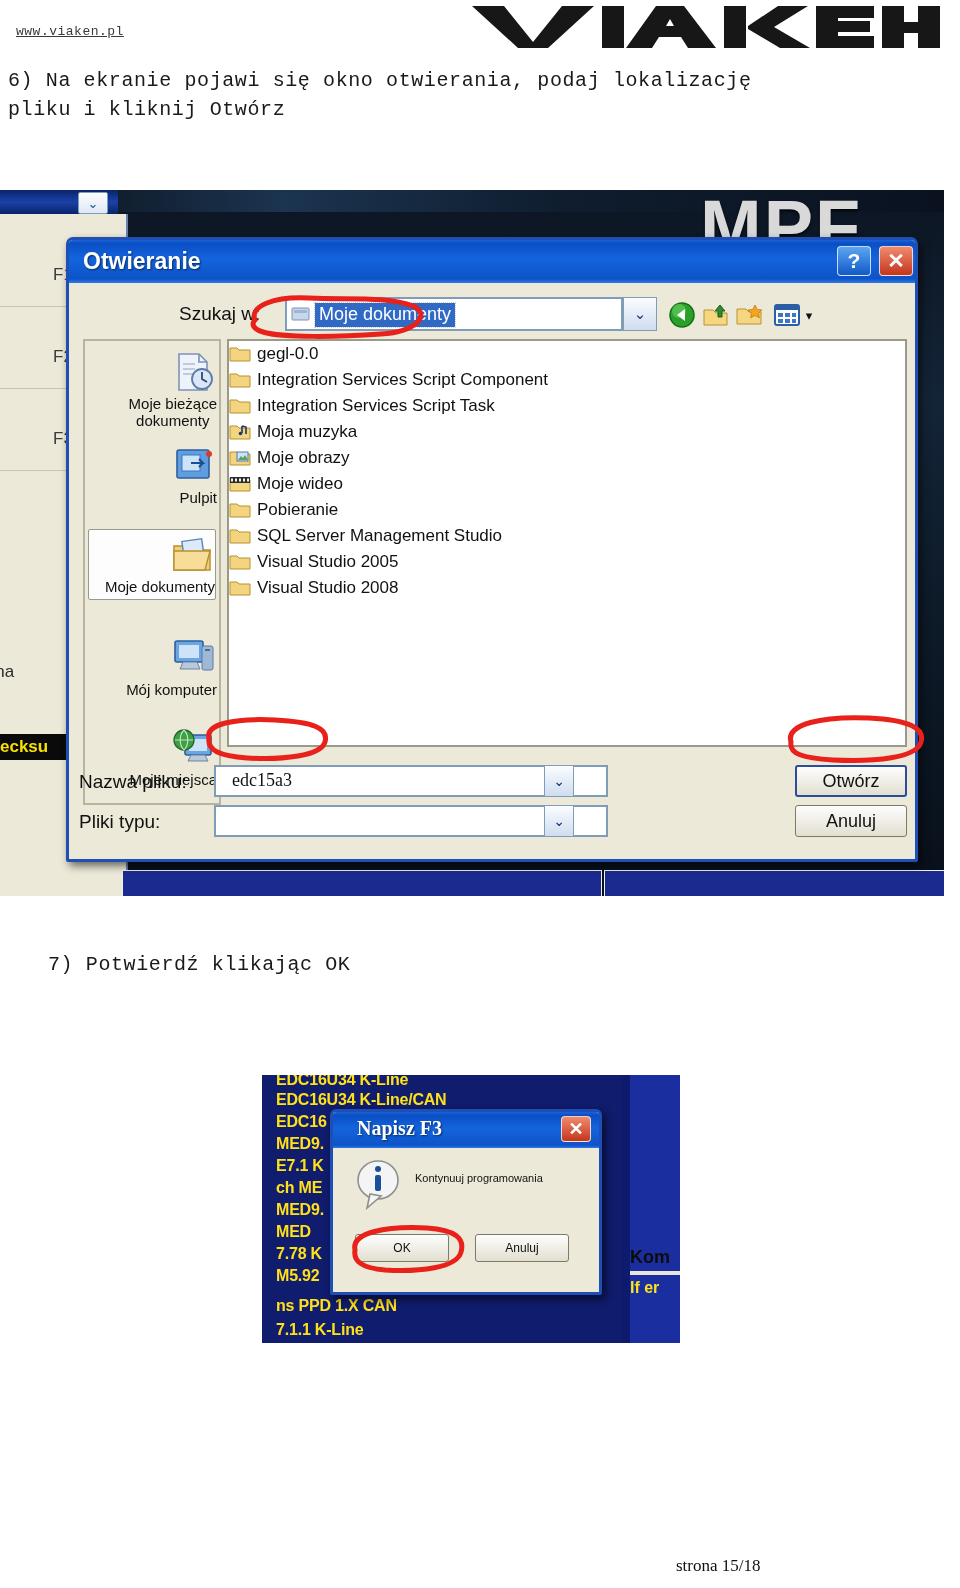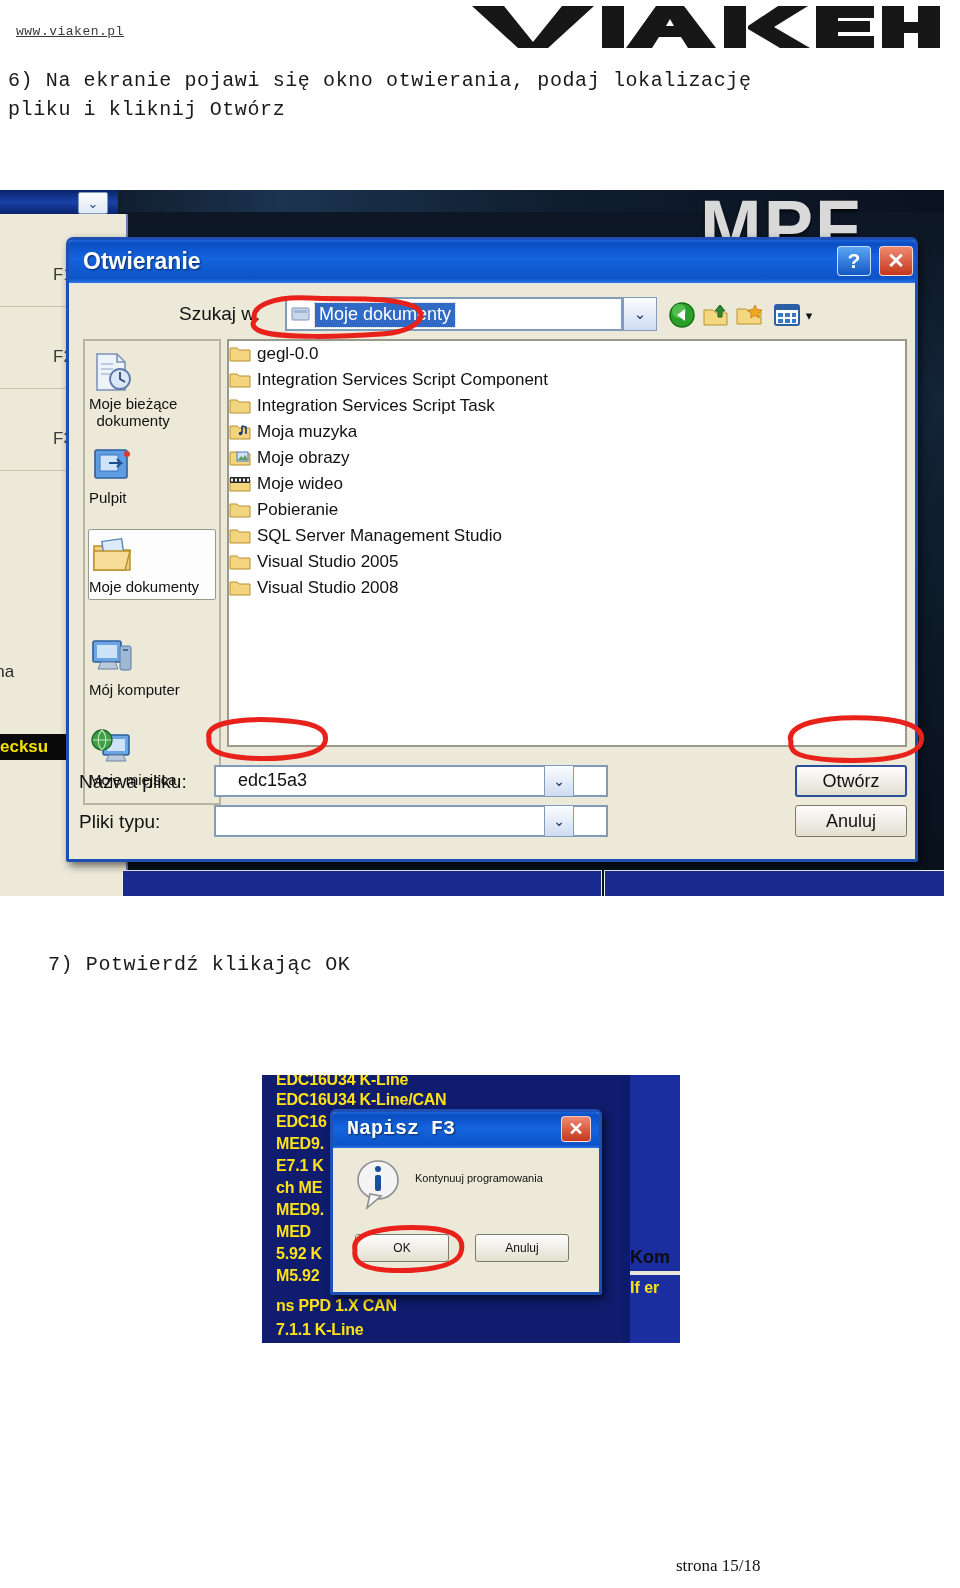--- a/index.html
+++ b/index.html
@@ -156,7 +156,7 @@
   }
   .place{
     position:absolute;left:4px;width:128px;
-    display:flex;flex-direction:column;align-items:flex-start;
+    display:flex;flex-direction:column;align-items:flex-end;
     font-family:"Liberation Sans",sans-serif;font-size:15px;color:#111;
     text-align:center;line-height:1.15;
   }

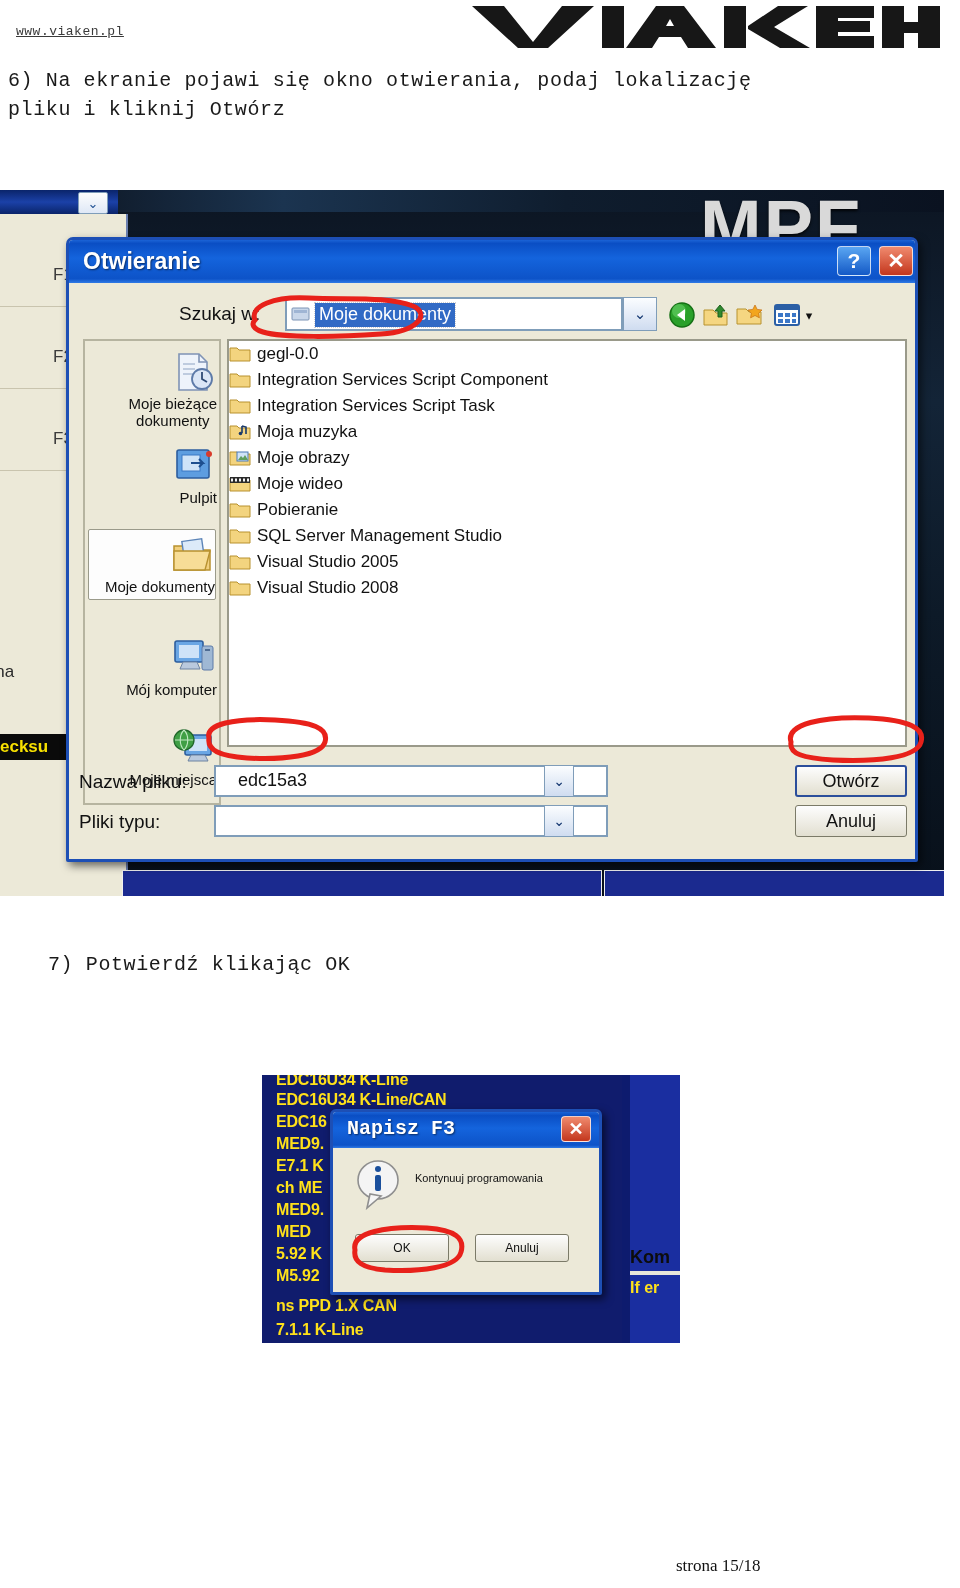--- a/index.html
+++ b/index.html
@@ -184,8 +184,8 @@
   .fld{
     position:absolute;left:145px;width:394px;height:32px;
     background:#fff;border:2px solid #7f9db9;box-sizing:border-box;
-    font-family:Liberation Sans, sans-serif;font-size:18px;color:#111;
-    padding:3px 22px;
+    font-family:Liberation Serif, serif;font-size:18px;color:#111;
+    padding:3px 16px;
   }
   .fld-arrow{
     position:absolute;left:475px;width:30px;height:32px;

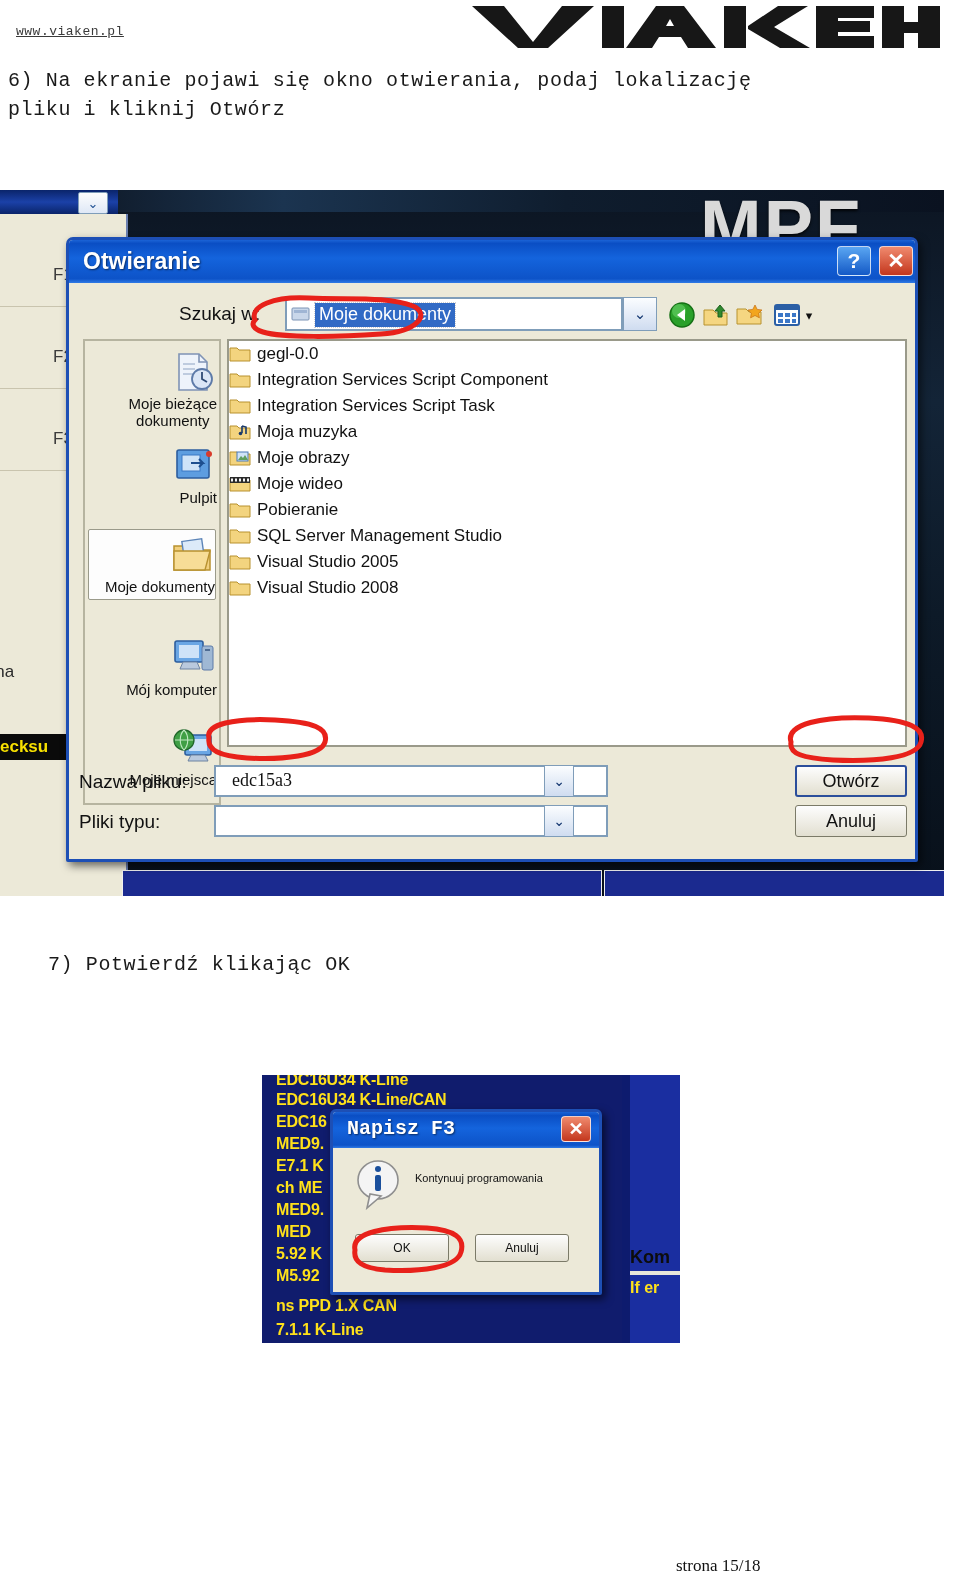--- a/index.html
+++ b/index.html
@@ -247,8 +247,8 @@
     position:relative;border-radius:3px 3px 0 0;
   }
   .msgbox .title{
-    position:absolute;left:14px;top:5px;
-    font-family:Liberation Mono, monospace;font-weight:bold;font-size:20px;
+    position:absolute;left:24px;top:5px;
+    font-family:Liberation Serif, serif;font-weight:bold;font-size:20px;
     color:#fff;text-shadow:1px 1px 2px rgba(0,0,0,.55);
   }
   .msgbox .tb-close{

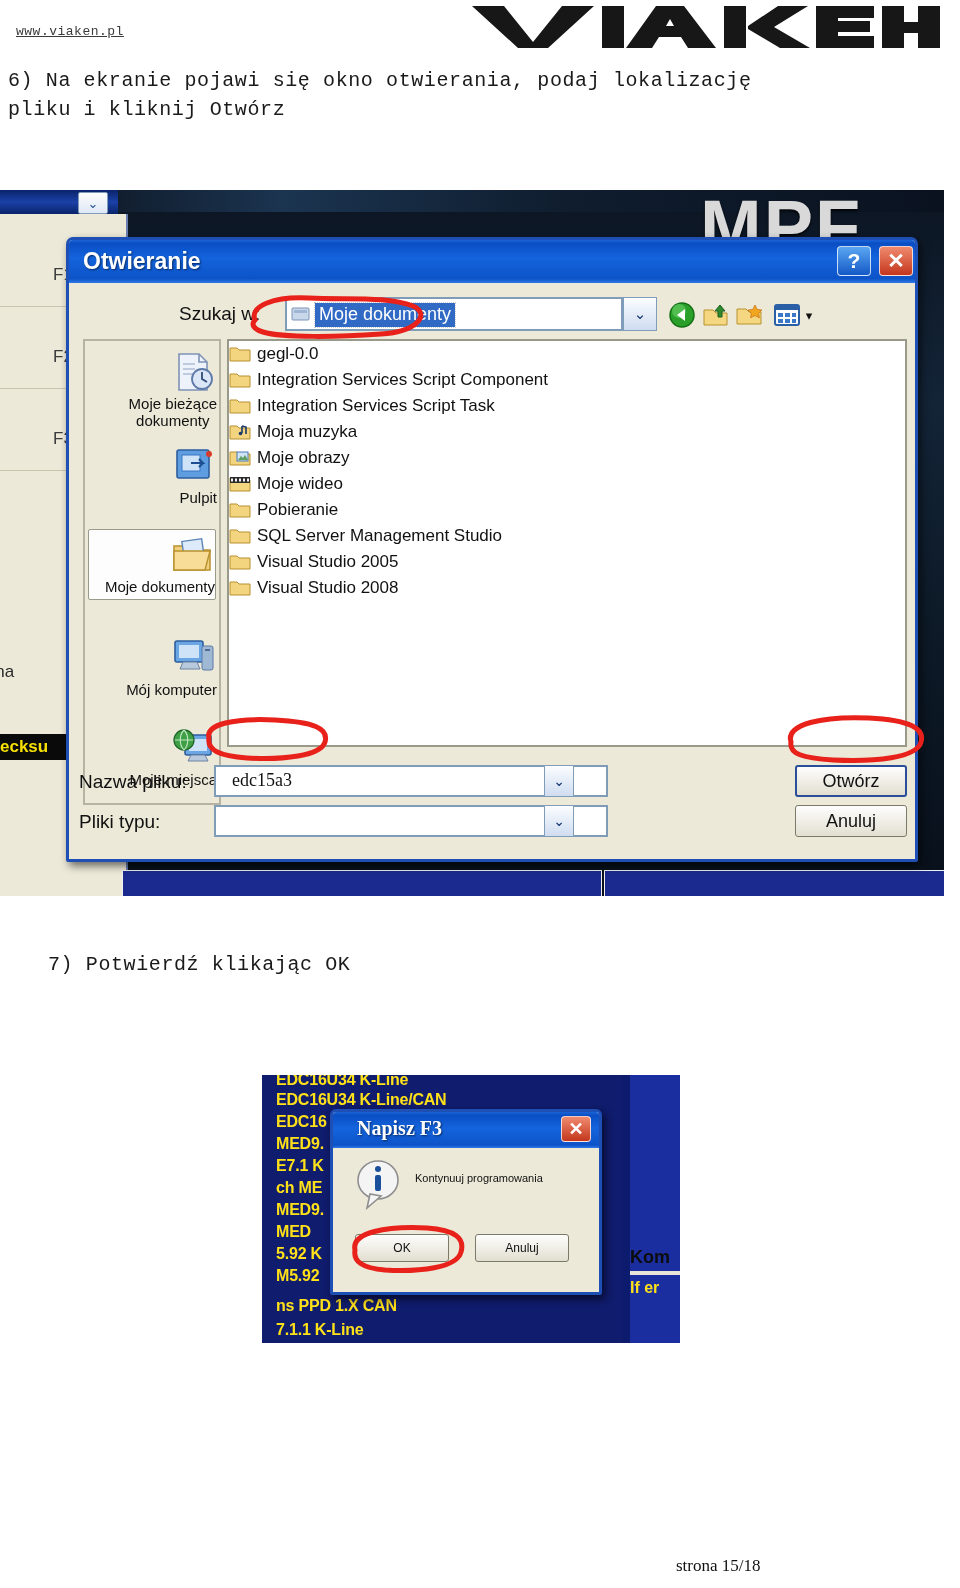--- a/index.html
+++ b/index.html
@@ -551,7 +551,7 @@
   <div class="ecu" style="top:104px;">ch ME</div>
   <div class="ecu" style="top:126px;">MED9.</div>
   <div class="ecu" style="top:148px;">MED</div>
-  <div class="ecu" style="top:170px;">5.92 K</div>
+  <div class="ecu" style="top:170px;">7.78 K</div>
   <div class="ecu" style="top:192px;">M5.92</div>
   <div class="ecu" style="top:222px;">ns PPD 1.X CAN</div>
   <div class="ecu" style="top:246px;">7.1.1 K-Line</div>

